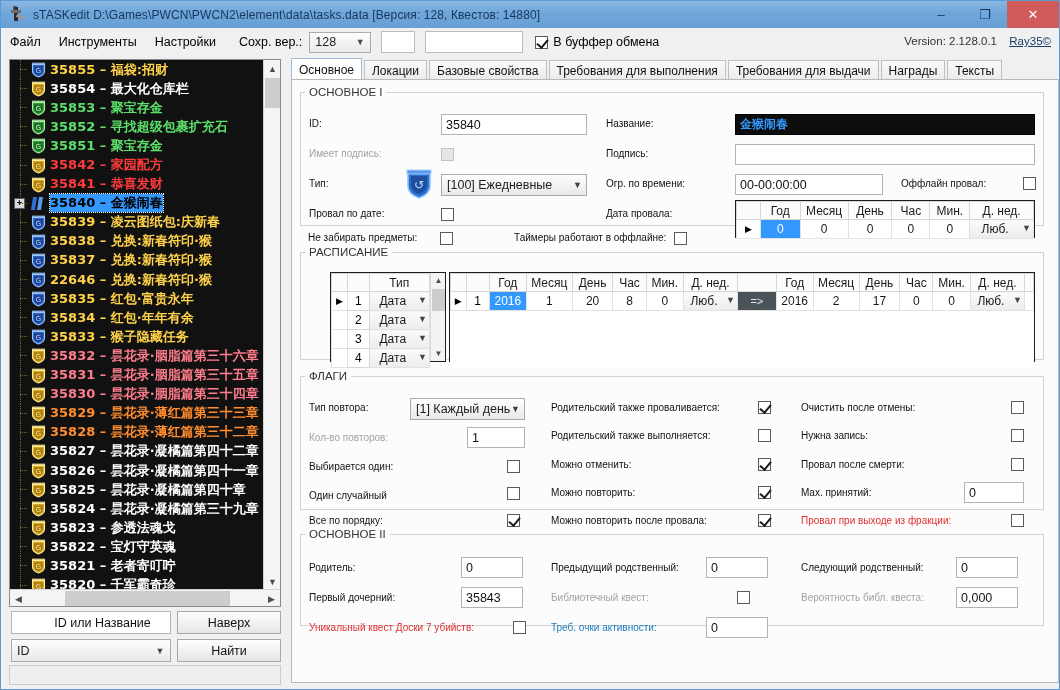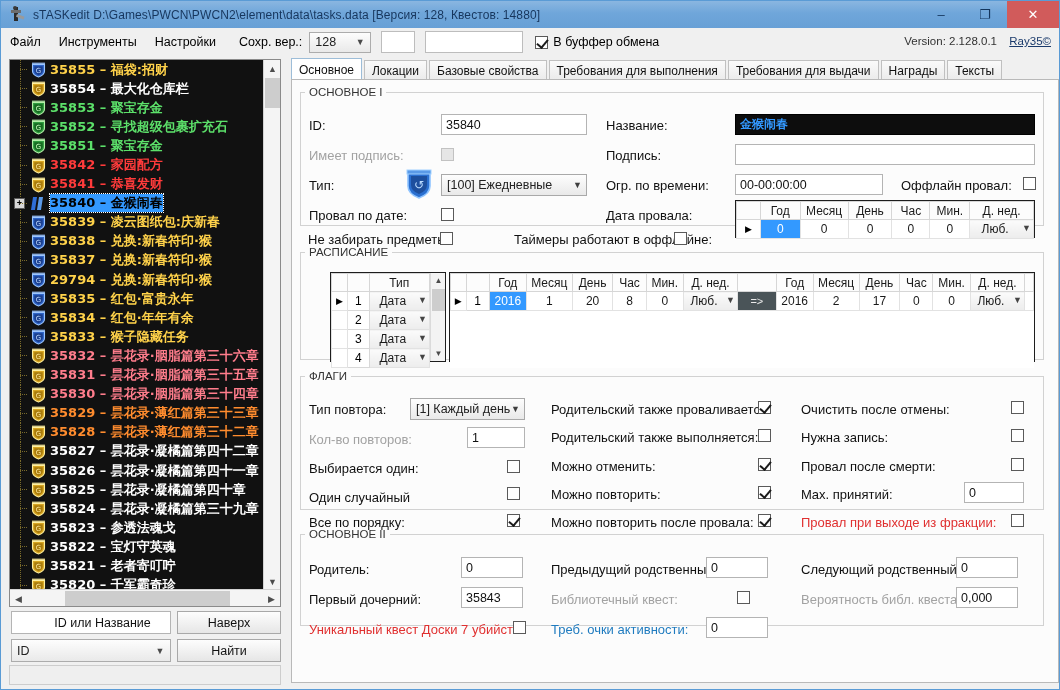--- a/index.html
+++ b/index.html
@@ -203,7 +203,7 @@
   fieldset.grp > legend {
     font-size: 11.5px; color: #333; padding: 0 4px; margin-left: 4px;
   }
-  .lbl { position: absolute; font-size: 13px; color: #111; white-space: nowrap; }
+  .lbl { position: absolute; font-size: 10px; color: #111; white-space: nowrap; }
   .lbl.dim { color: #a2a2a2; }
   .lbl.red { color: #e03030; }
   .lbl.blue { color: #1f7bbf; }

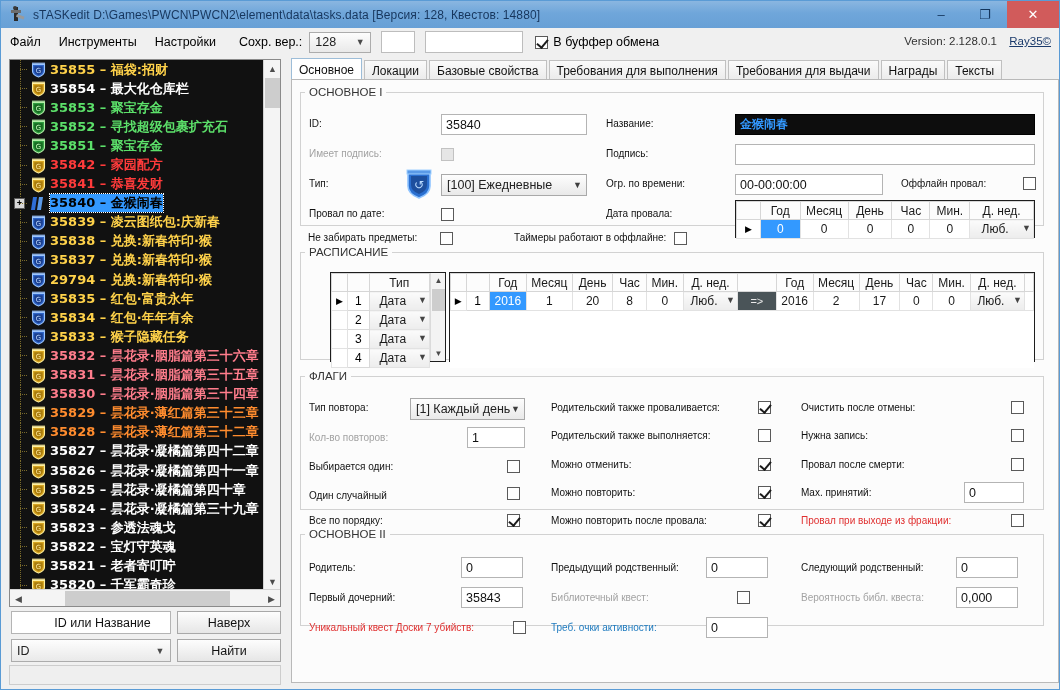--- a/index.html
+++ b/index.html
@@ -429,7 +429,7 @@
               <text x="8.5" y="11.6" font-size="7" fill="#bcd8ff" text-anchor="middle" font-family="DejaVu Sans">G</text>
               <rect x="2" y="1.6" width="13" height="2.2" fill="#9cc6ff" opacity="0.85"></rect>
             </svg></span>
-          <span class="tree-label" style="color: rgb(255, 210, 74);">29794 – 兑换:新春符印·猴</span>
+          <span class="tree-label" style="color: rgb(255, 210, 74);">22646 – 兑换:新春符印·猴</span>
         </div>
         <div class="tree-row">
           <div class="tree-dots"></div>

